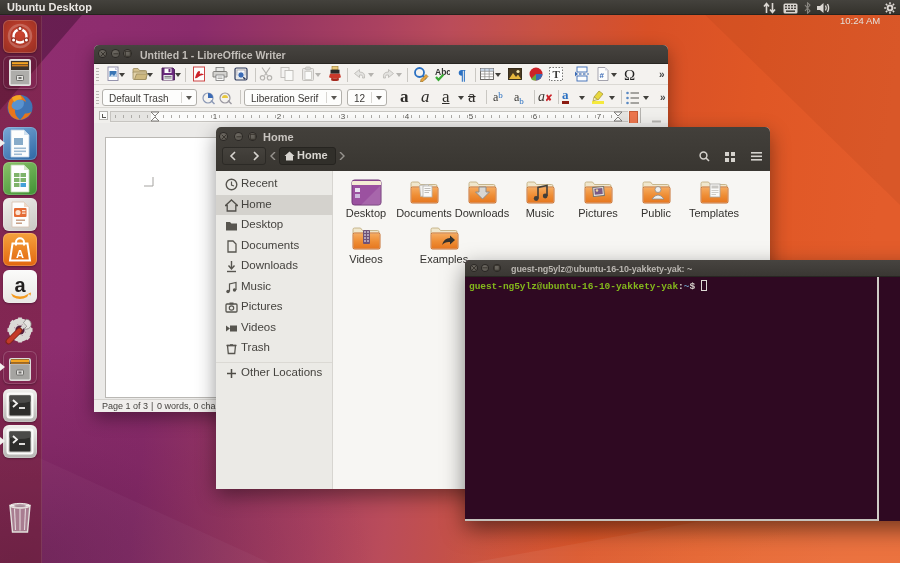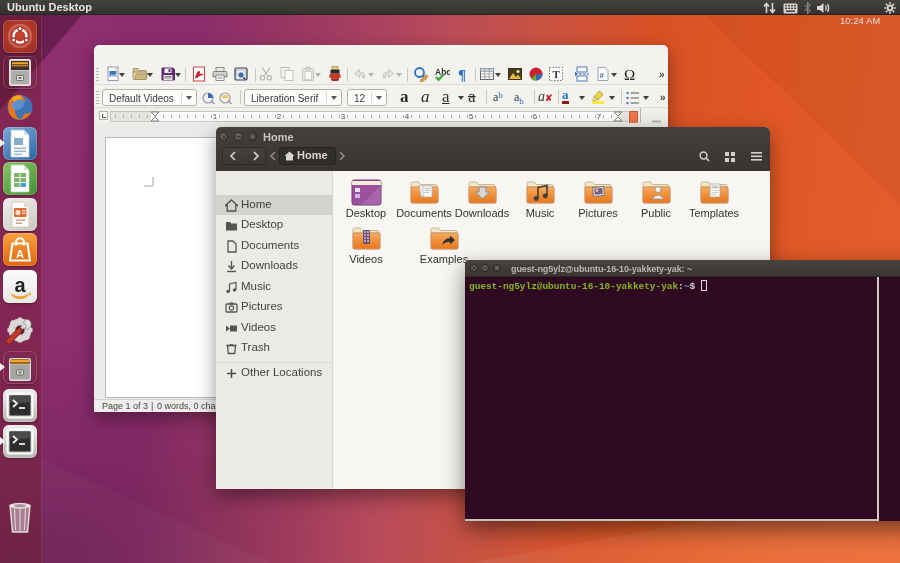--- a/index.html
+++ b/index.html
@@ -112,6 +112,12 @@
   </svg>
 
   <div id="writer" class="win">
+    <div class="tbar">
+      <div class="wbtn bx" style="left:4px;top:4px;width:9px;height:9px;"></div>
+      <div class="wbtn bm" style="left:17px;top:4px;width:9px;height:9px;"></div>
+      <div class="wbtn bs" style="left:29px;top:4px;width:9px;height:9px;"></div>
+      <div class="wt" style="left:46px;top:4px;font-size:10.5px;color:#c2beb9;">Untitled 1 - LibreOffice Writer</div>
+    </div>
     <div class="tb" style="top:19px; height:21px; border-bottom:1px solid #dbd9d4;" id="wtb1">
       <div class="grip" style="left:2px;top:4px;"></div>
       <svg class="icon16" style="left:11px;top:2px;" viewBox="0 0 16 16">

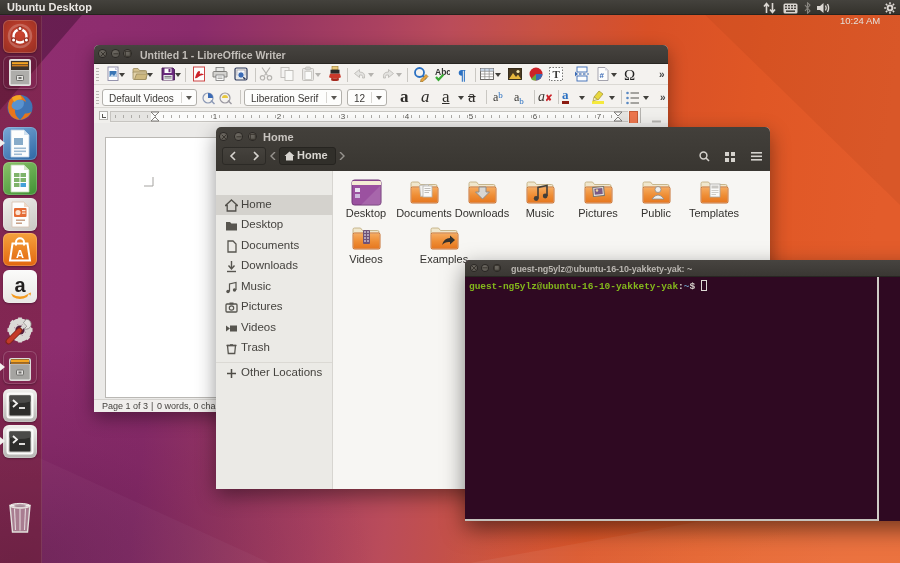--- a/index.html
+++ b/index.html
@@ -262,7 +262,7 @@
     <div class="tb" style="top:41px; height:22px; border-bottom:1px solid #dbd9d4;" id="wtb2">
       <div class="grip" style="left:2px;top:5px;"></div>
       <div class="combo" style="left:8px;top:3px;width:95px;height:17px;">
-          <span class="cbtxt">Default Videos</span>
+          <span class="cbtxt">Default Trash</span>
           <span class="cbsep"></span>
           <span class="cbarr"></span>
         </div>

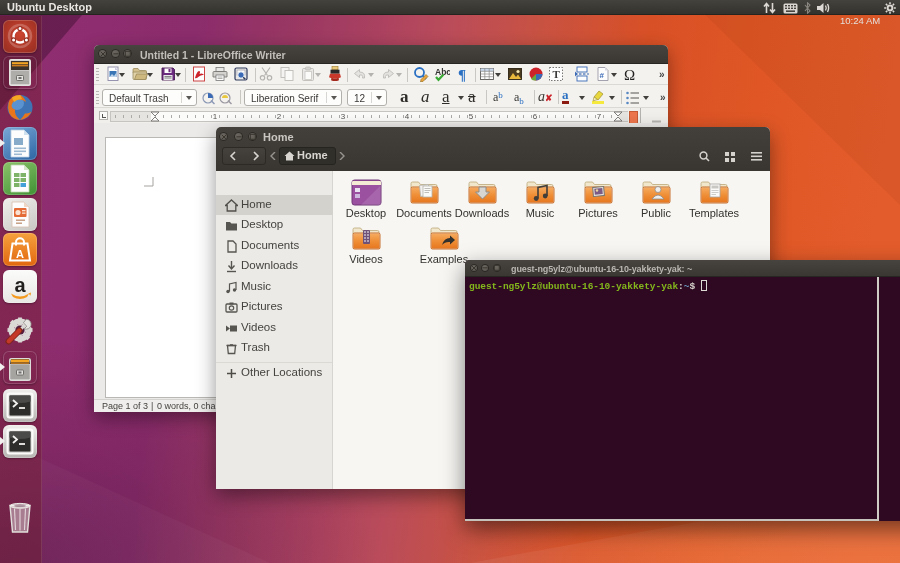--- a/index.html
+++ b/index.html
@@ -410,6 +410,13 @@
         </svg>
     </div>
     <div class="side">
+      <div class="srow" style="top:3px;">
+        <svg width="13" height="13">
+            <circle cx="6.5" cy="6.5" r="5.3" fill="none" stroke="#57554f" stroke-width="1.4"></circle>
+            <path d="M6.5,3.5 V7 L9,8" stroke="#57554f" stroke-width="1.2" fill="none"></path>
+          </svg>
+        <span class="lbl">Recent</span>
+      </div>
       <div class="srow" style="top:23.5px;background:#d4d2cd;">
         <svg width="13" height="13">
             <path d="M6.5,1 L12.5,6.5 L10.8,6.5 L10.8,12 L2.2,12 L2.2,6.5 L0.5,6.5 Z" fill="none" stroke="#514f49" stroke-width="1.3"></path>

